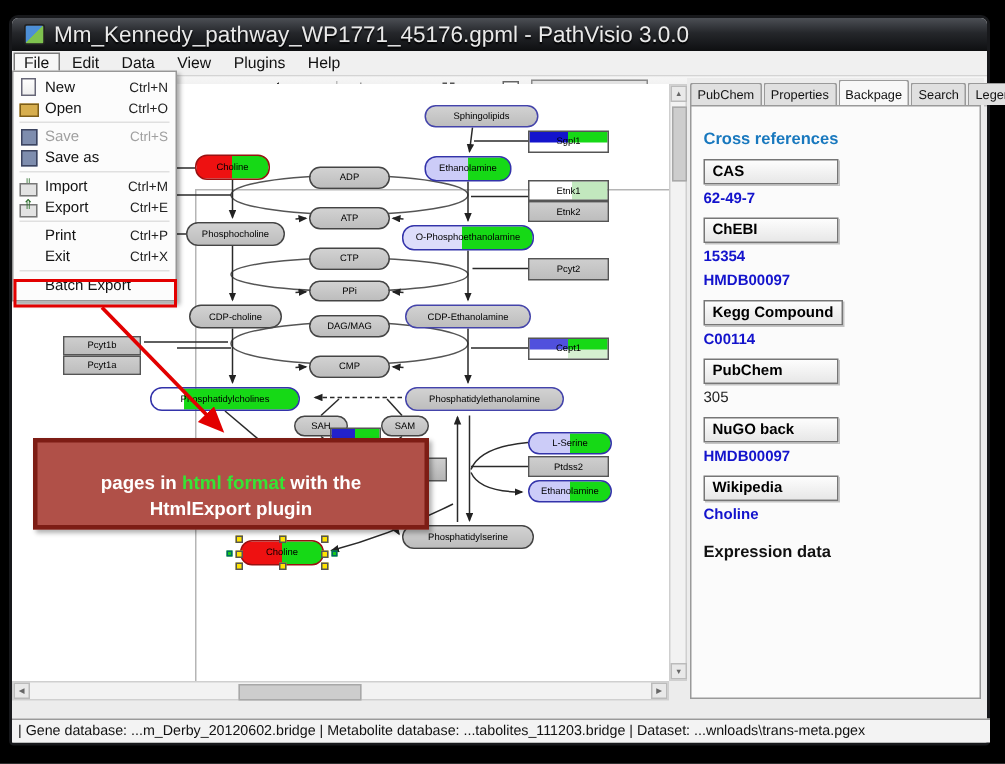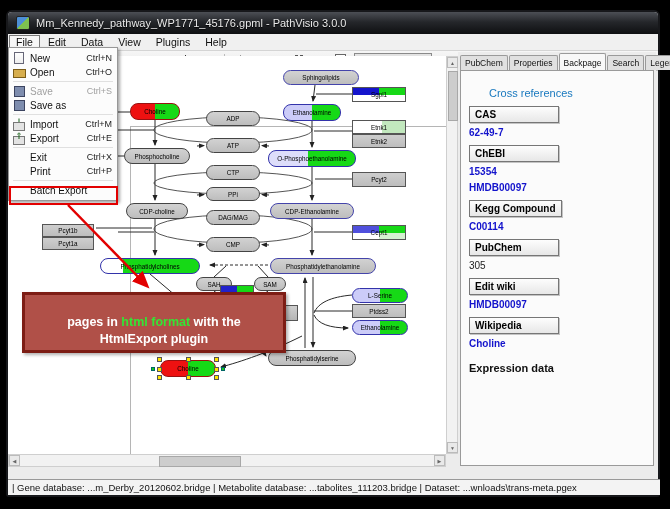--- a/index.html
+++ b/index.html
@@ -12,7 +12,7 @@
        background:linear-gradient(#4c4f55,#25272b 45%,#0e0f11);display:flex;align-items:center;padding-left:8px;}
   .app-ico{width:12px;height:12px;border-radius:2px;margin-right:6px;
        background:linear-gradient(135deg,#4d8fd6 0 50%,#7ec24f 50% 100%);border:1px solid #222;}
-  #title-text{color:#e9e9e9;font-size:11px;text-shadow:0 1px 1px #000;white-space:nowrap;}
+  #title-text{color:#e9e9e9;font-size:15px;text-shadow:0 1px 1px #000;white-space:nowrap;}
   #menubar{position:absolute;left:0;top:22px;right:0;height:16px;background:#f0f0f0;
        border-bottom:1px solid #d4d4d4;display:flex;align-items:center;font-size:10.5px;color:#111;}
   .mb-item{padding:1px 7px;margin-left:1px;}

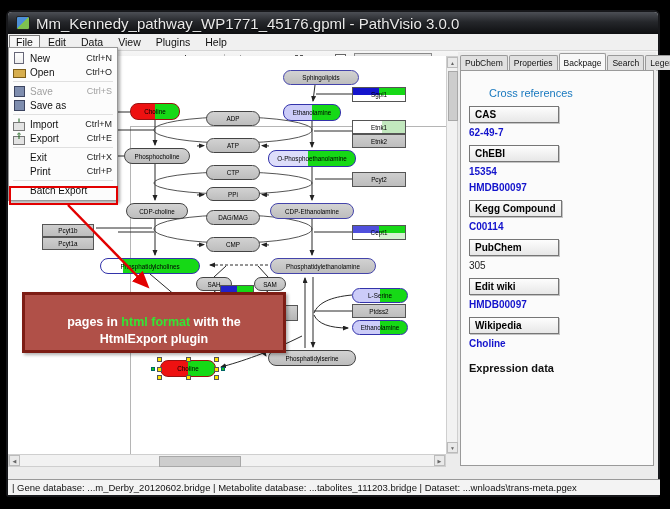--- a/index.html
+++ b/index.html
@@ -78,7 +78,7 @@
   .tab.active{background:#f8f8f8;padding-top:4px;position:relative;z-index:2;}
   #panel-body{position:absolute;left:2px;top:18px;right:2px;bottom:2px;background:#fbfbfb;
        border:1px solid #9a9a9a;overflow:hidden;padding:4px 8px;box-sizing:border-box;}
-  #xref-heading{color:#1878be;font-weight:normal;font-size:11px;margin-top:12px;margin-left:20px;}
+  #xref-heading{color:#1878be;font-weight:bold;font-size:11px;margin-top:12px;}
   .xref-sec{margin-top:5px;}
   .xref-head{display:inline-block;min-width:78px;border:1px solid #767676;font-weight:bold;font-size:10px;
        padding:2px 5px;background:linear-gradient(#fdfdfd,#e7e7e7);box-shadow:1px 1px 0 #c4c4c4;}

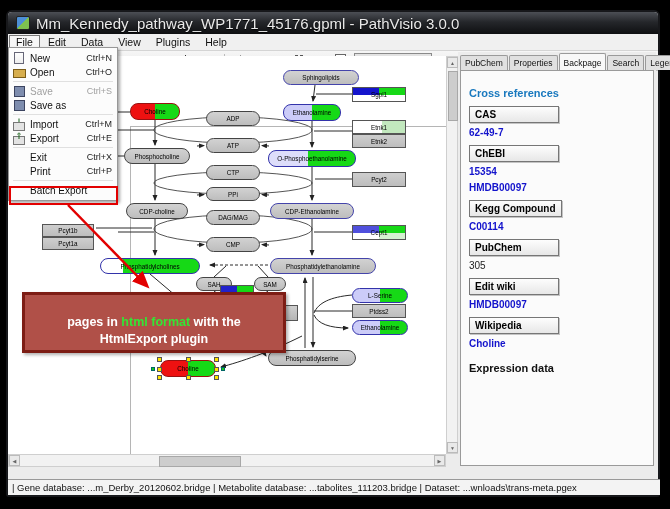--- a/index.html
+++ b/index.html
@@ -427,13 +427,13 @@
         <div class="menu-sep"></div>
         <div class="menu-item">
           <span class="mi "></span>
+          <span class="ml">Print</span>
+          <span class="ms">Ctrl+P</span>
+        </div>
+        <div class="menu-item">
+          <span class="mi "></span>
           <span class="ml">Exit</span>
           <span class="ms">Ctrl+X</span>
-        </div>
-        <div class="menu-item">
-          <span class="mi "></span>
-          <span class="ml">Print</span>
-          <span class="ms">Ctrl+P</span>
         </div>
         <div class="menu-sep"></div>
         <div class="menu-item">

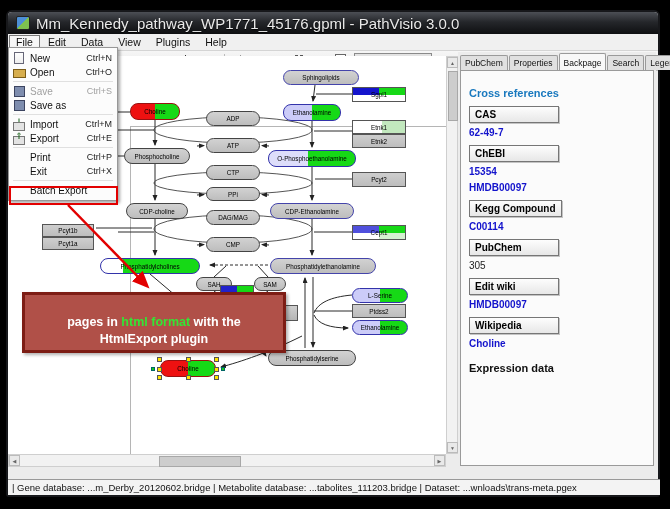--- a/index.html
+++ b/index.html
@@ -379,7 +379,7 @@
           <div class="xref-sec"><div class="xref-val link">HMDB00097</div></div>
           <div class="xref-sec"><div class="xref-head">Kegg Compound</div><div class="xref-val link">C00114</div></div>
           <div class="xref-sec"><div class="xref-head">PubChem</div><div class="xref-val">305</div></div>
-          <div class="xref-sec"><div class="xref-head">Edit wiki</div><div class="xref-val link">HMDB00097</div></div>
+          <div class="xref-sec"><div class="xref-head">NuGO back</div><div class="xref-val link">HMDB00097</div></div>
           <div class="xref-sec"><div class="xref-head">Wikipedia</div><div class="xref-val link">Choline</div></div>
         </div>
       <div id="expr-heading">Expression data</div>

